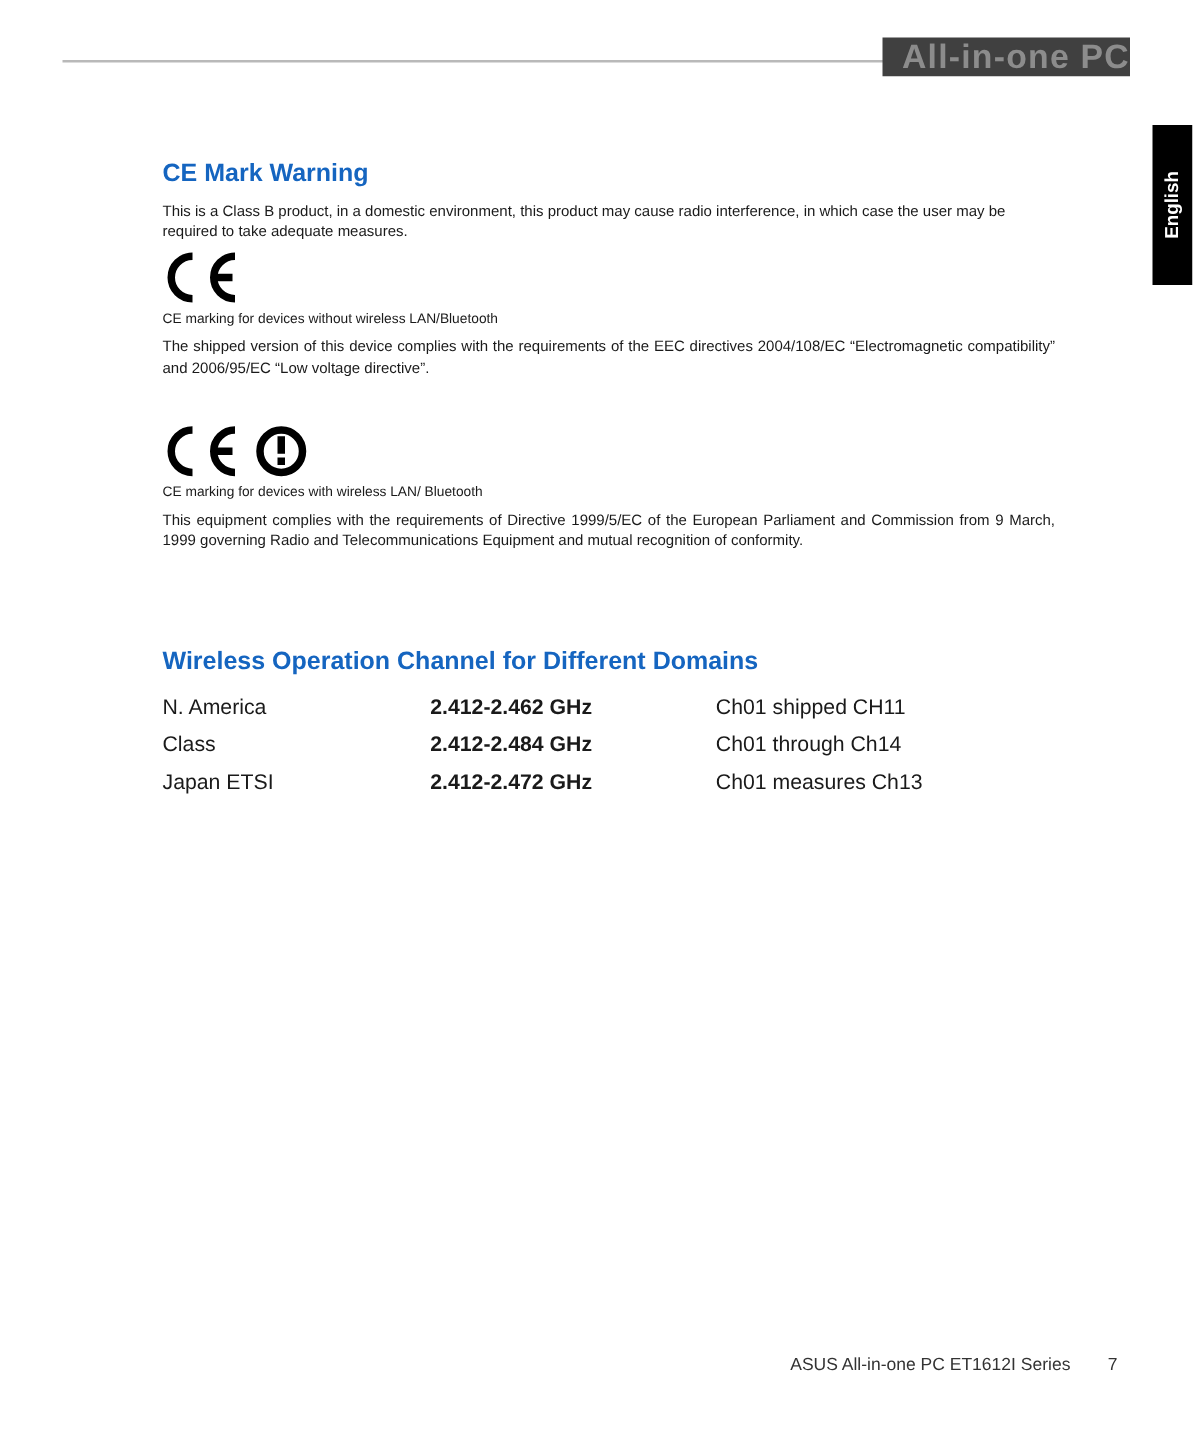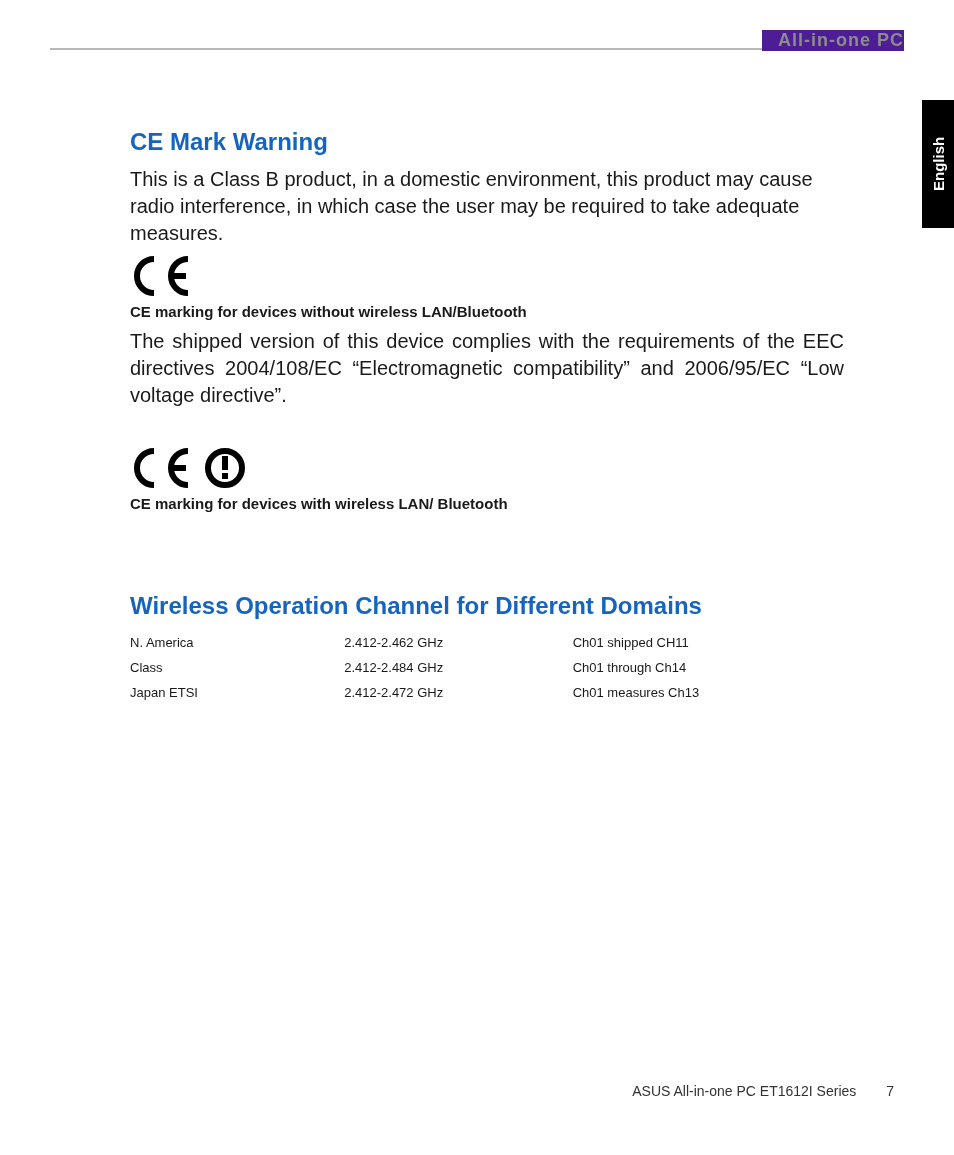--- a/index.html
+++ b/index.html
@@ -35,10 +35,10 @@
     position: absolute;
     right: 0;
     top: 0;
-    background: #4c1d95;
+    background: #404040;
     padding-left: 16px;
     font-family: "Arial Black", "Segoe UI", sans-serif;
-    font-size: 18px;
+    font-size: 27px;
     font-weight: 600;
     letter-spacing: 1px;
     color: #8c8c8c;

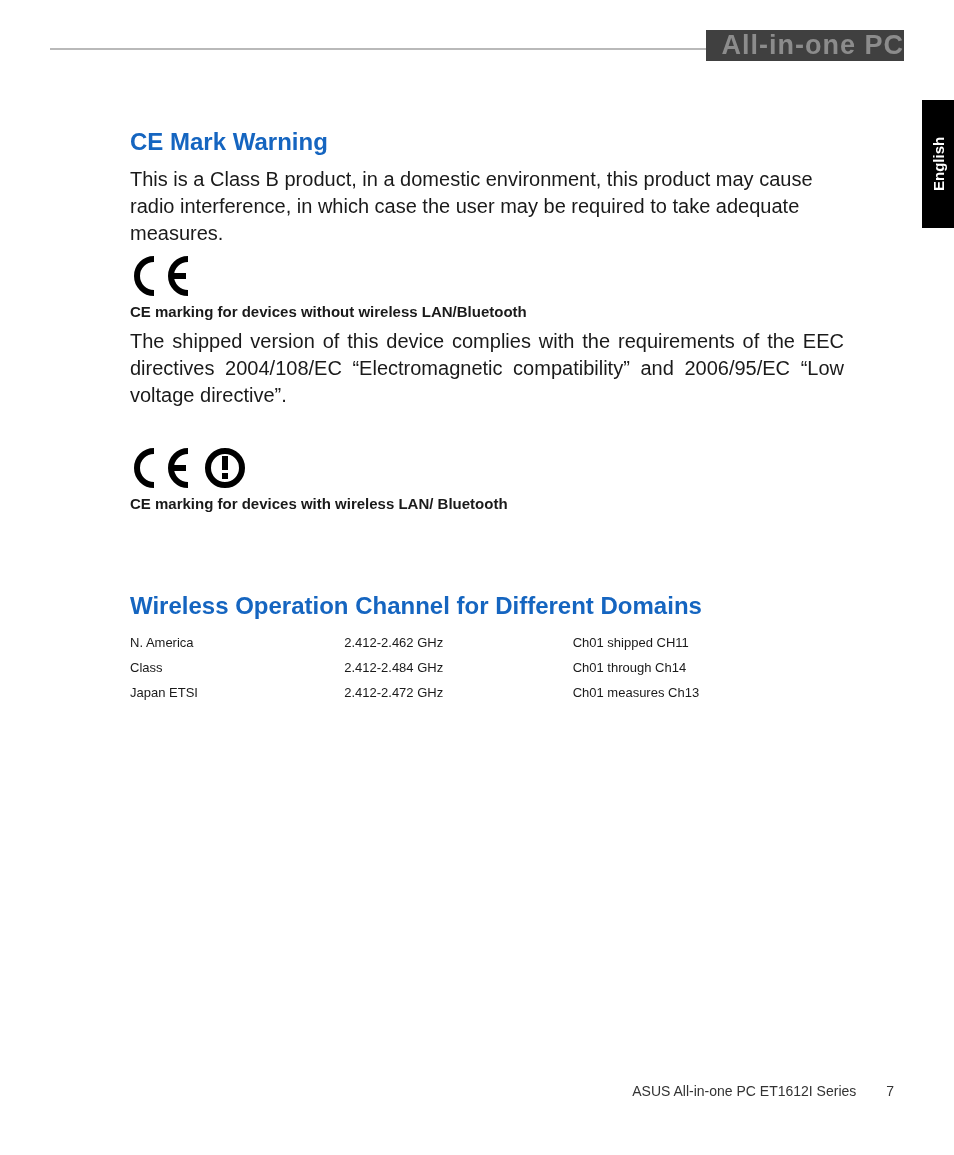--- a/index.html
+++ b/index.html
@@ -66,7 +66,7 @@
   }
   h2.blue {
     color: #1565c0;
-    font-size: 24px;
+    font-size: 20px;
     font-weight: 700;
     margin-bottom: 10px;
   }

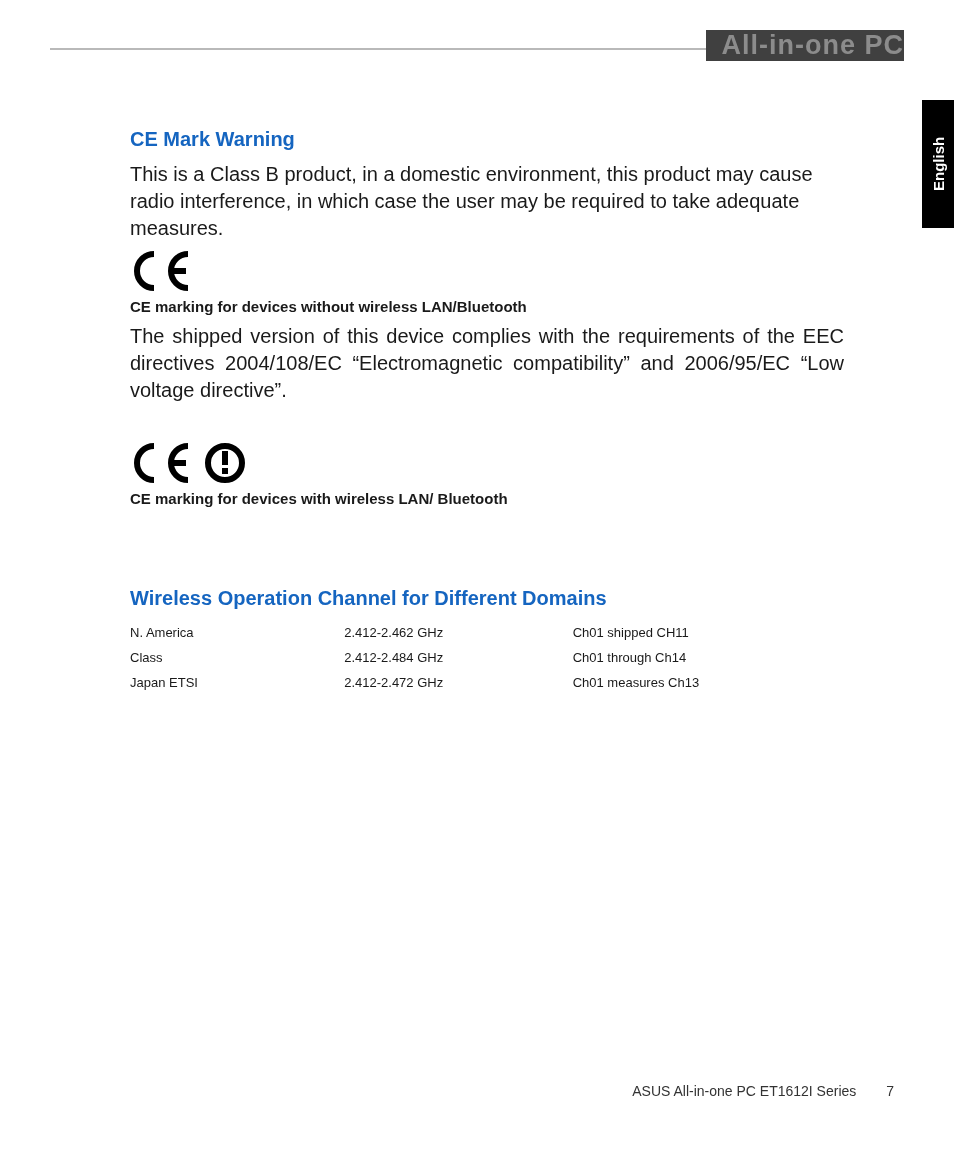--- a/index.html
+++ b/index.html
@@ -71,7 +71,7 @@
     margin-bottom: 10px;
   }
   p.body {
-    font-size: 20px;
+    font-size: 12px;
     line-height: 1.35;
     margin-bottom: 6px;
   }

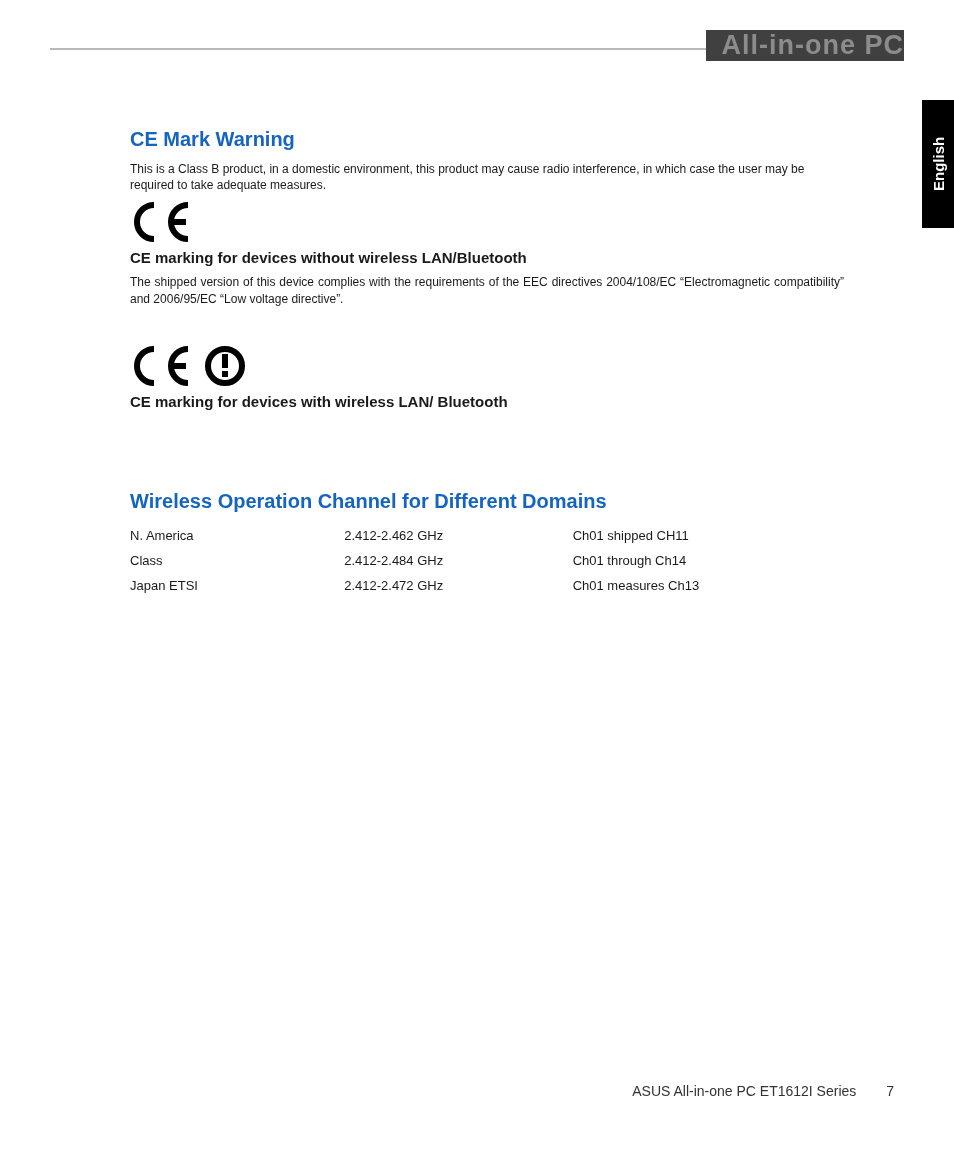--- a/index.html
+++ b/index.html
@@ -86,8 +86,8 @@
   }
   .ce-row svg { display: block; }
   h3.bold {
-    font-size: 15px;
-    font-weight: 700;
+    font-size: 11px;
+    font-weight: 400;
     margin-bottom: 8px;
   }
   .spacer-med { height: 24px; }

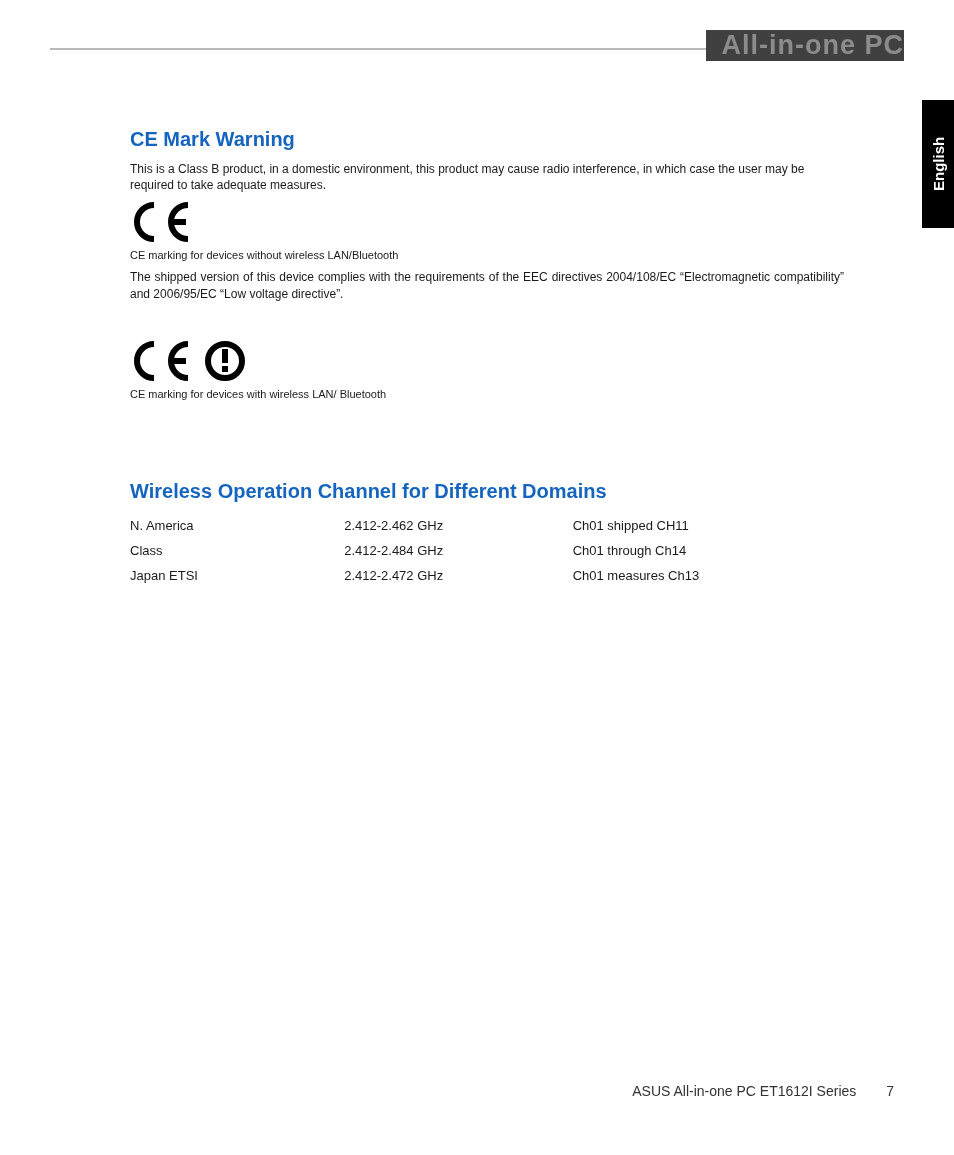--- a/index.html
+++ b/index.html
@@ -169,6 +169,7 @@
     </div>
 
     <h3 class="bold">CE marking for devices with wireless LAN/ Bluetooth</h3>
+    <p class="body just">This equipment complies with the requirements of Directive 1999/5/EC of the European Parliament and Commission from 9 March, 1999 governing Radio and Telecommunications Equipment and mutual recognition of conformity.</p>
 
     <div class="spacer-lg"></div>
 

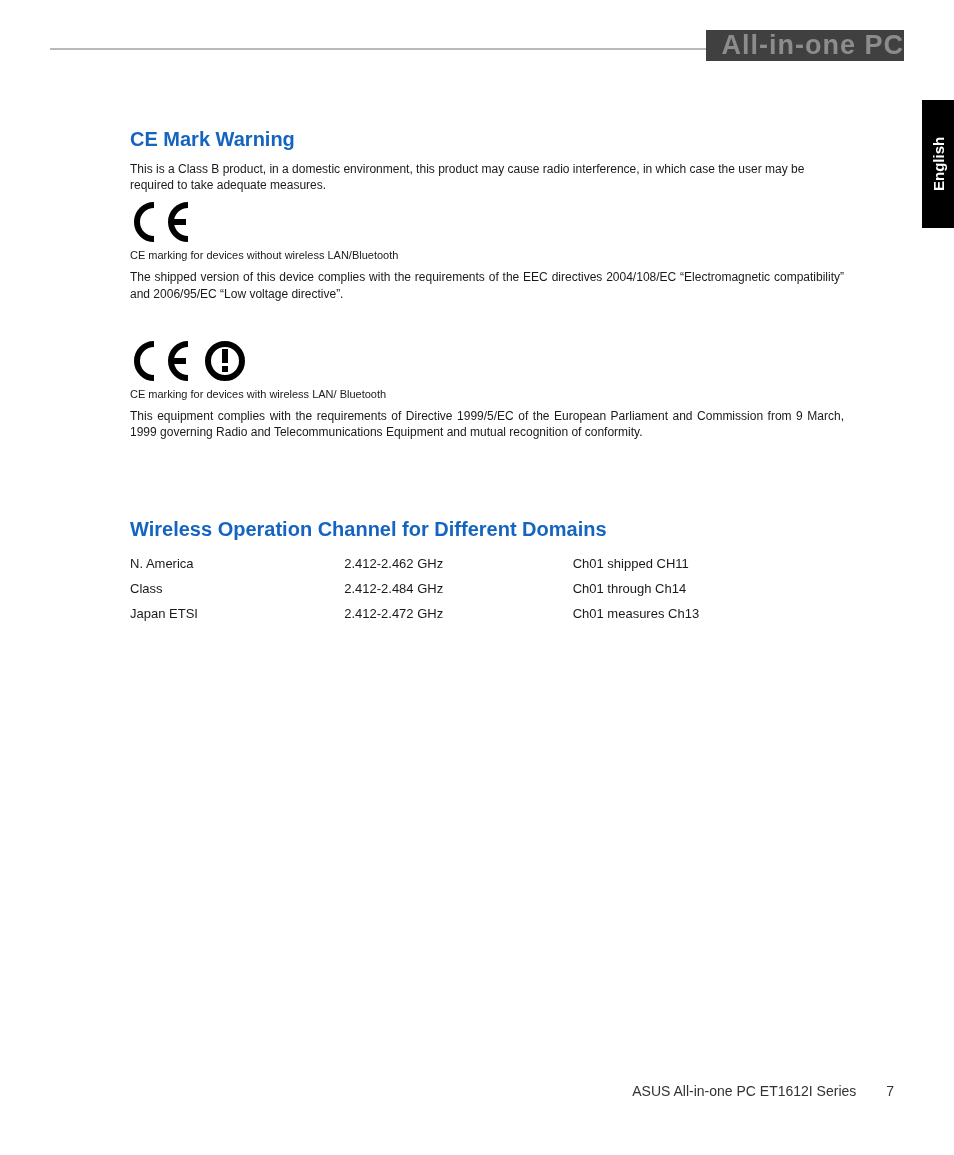--- a/index.html
+++ b/index.html
@@ -98,7 +98,7 @@
     margin-top: 10px;
   }
   table.channels td {
-    font-size: 13px;
+    font-size: 17px;
     padding: 5px 0;
     vertical-align: top;
     margin-left: 28px;

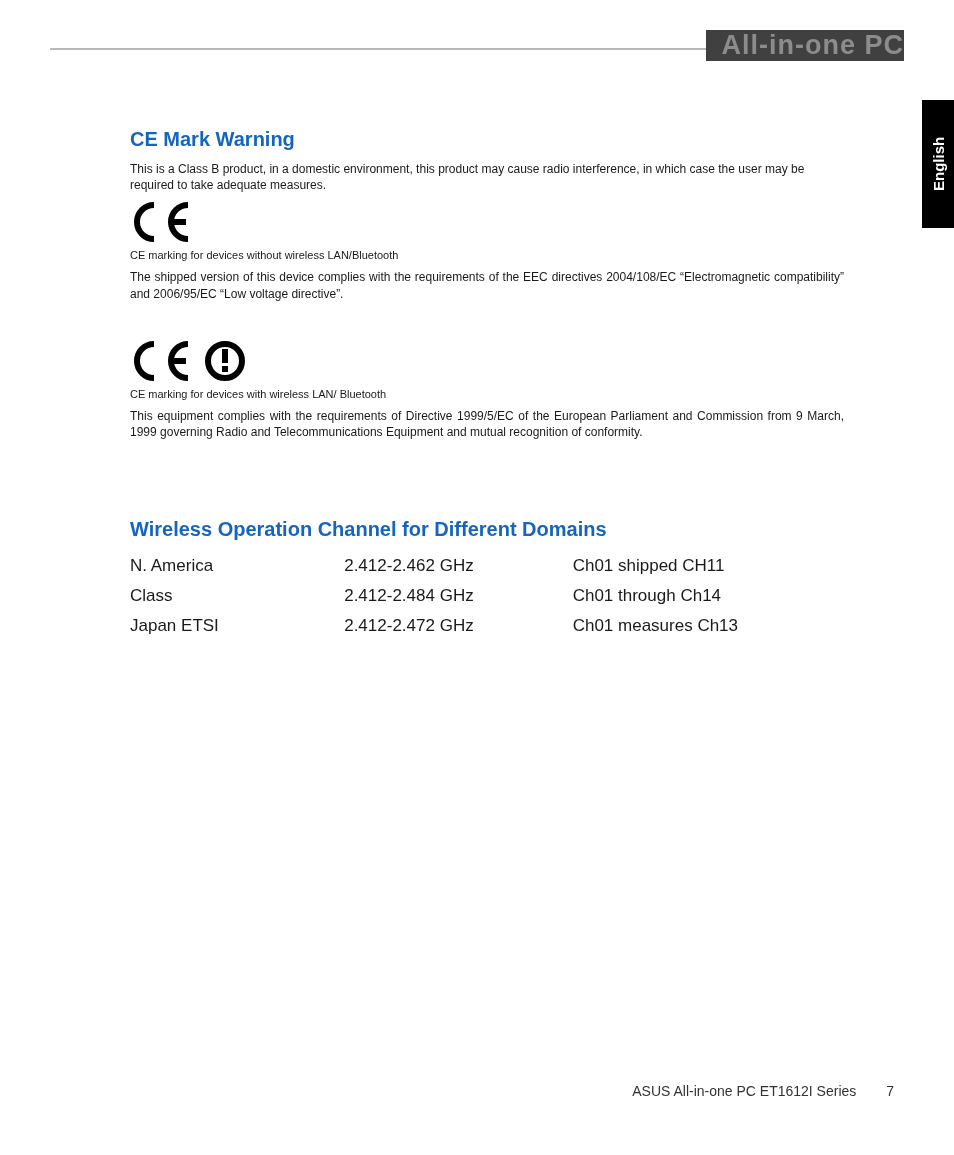--- a/index.html
+++ b/index.html
@@ -104,7 +104,7 @@
     margin-left: 28px;
   }
   table.channels td:nth-child(1){ width: 30%; }
-  table.channels td:nth-child(2){ width: 32%; }
+  table.channels td:nth-child(2){ width: 32%; font-weight: bold; }
   table.channels td:nth-child(3){ width: 38%; }
   .footer {
     position: absolute;

